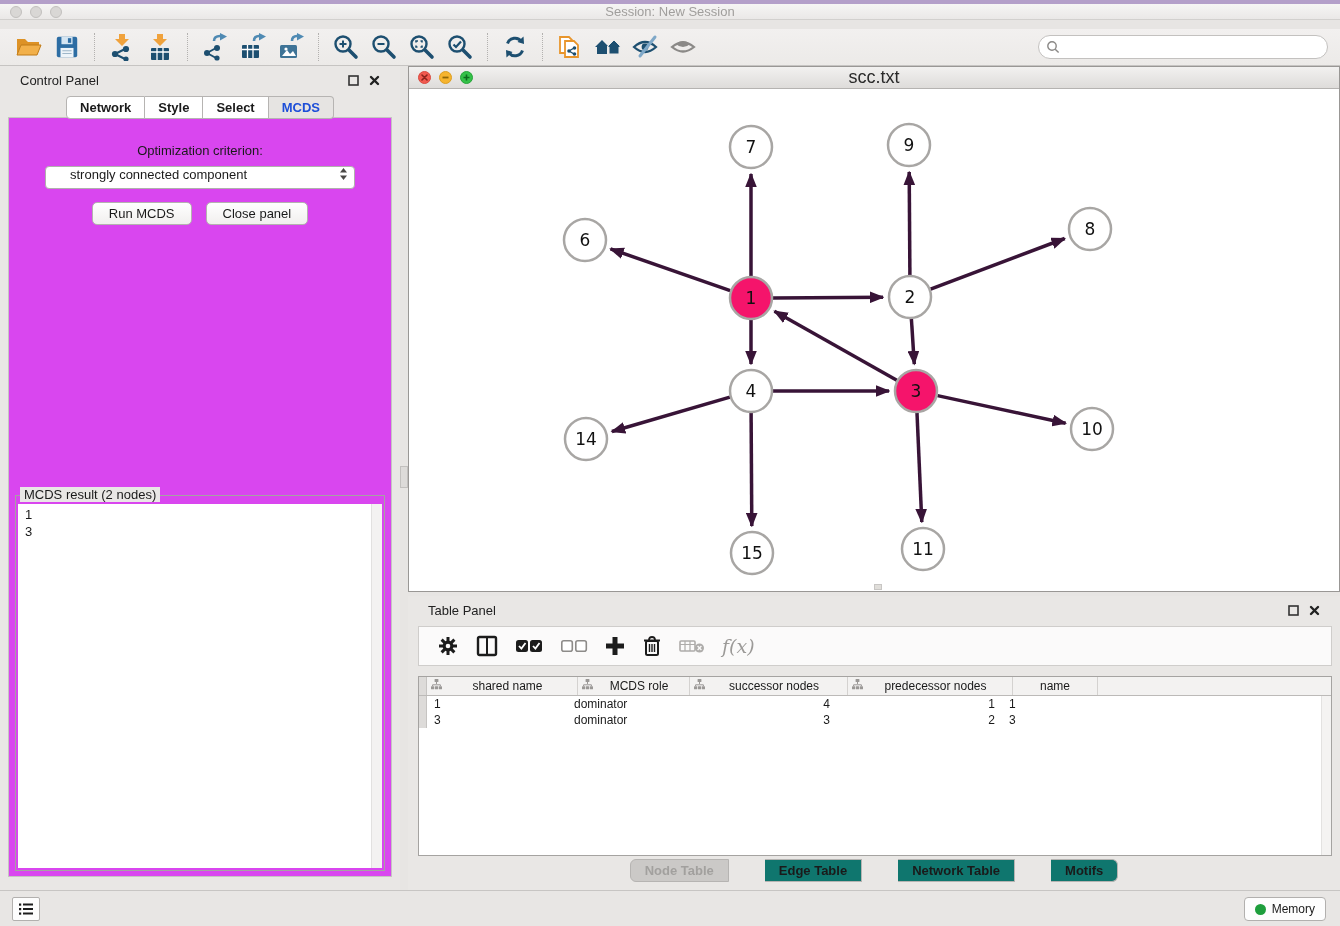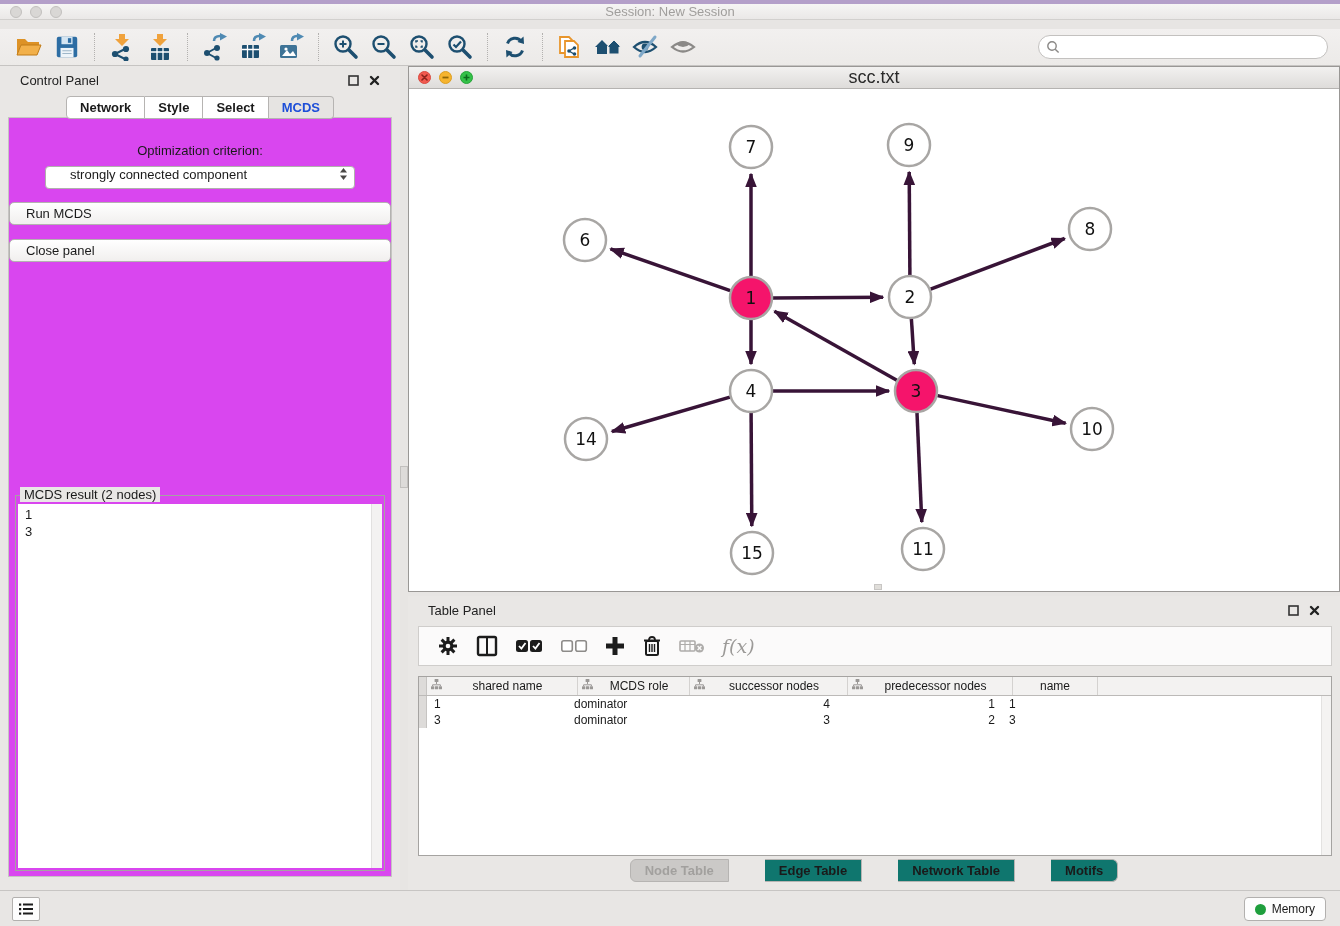--- a/index.html
+++ b/index.html
@@ -44,7 +44,7 @@
     border:1px solid #b1afae; border-radius:4px; display:flex; 
     padding:0 6px 0 24px; font-size:13px; }
   .select .sel-chev { margin-left:auto; }
-  .btn-row { display:flex; justify-content:center; gap:14px; margin-top:13px;flex-direction:column; }
+  .btn-row { display:flex; justify-content:center; gap:14px; margin-top:13px; }
   .push-btn { height:23px; padding:0 16px; background:linear-gradient(#ffffff,#f1efee);
     border:1px solid #b4b2b0; border-radius:5px; font-size:13px; display:flex; align-items:center; }
   .result-group { position:absolute; left:6px; right:6px; top:377px; bottom:5px;

